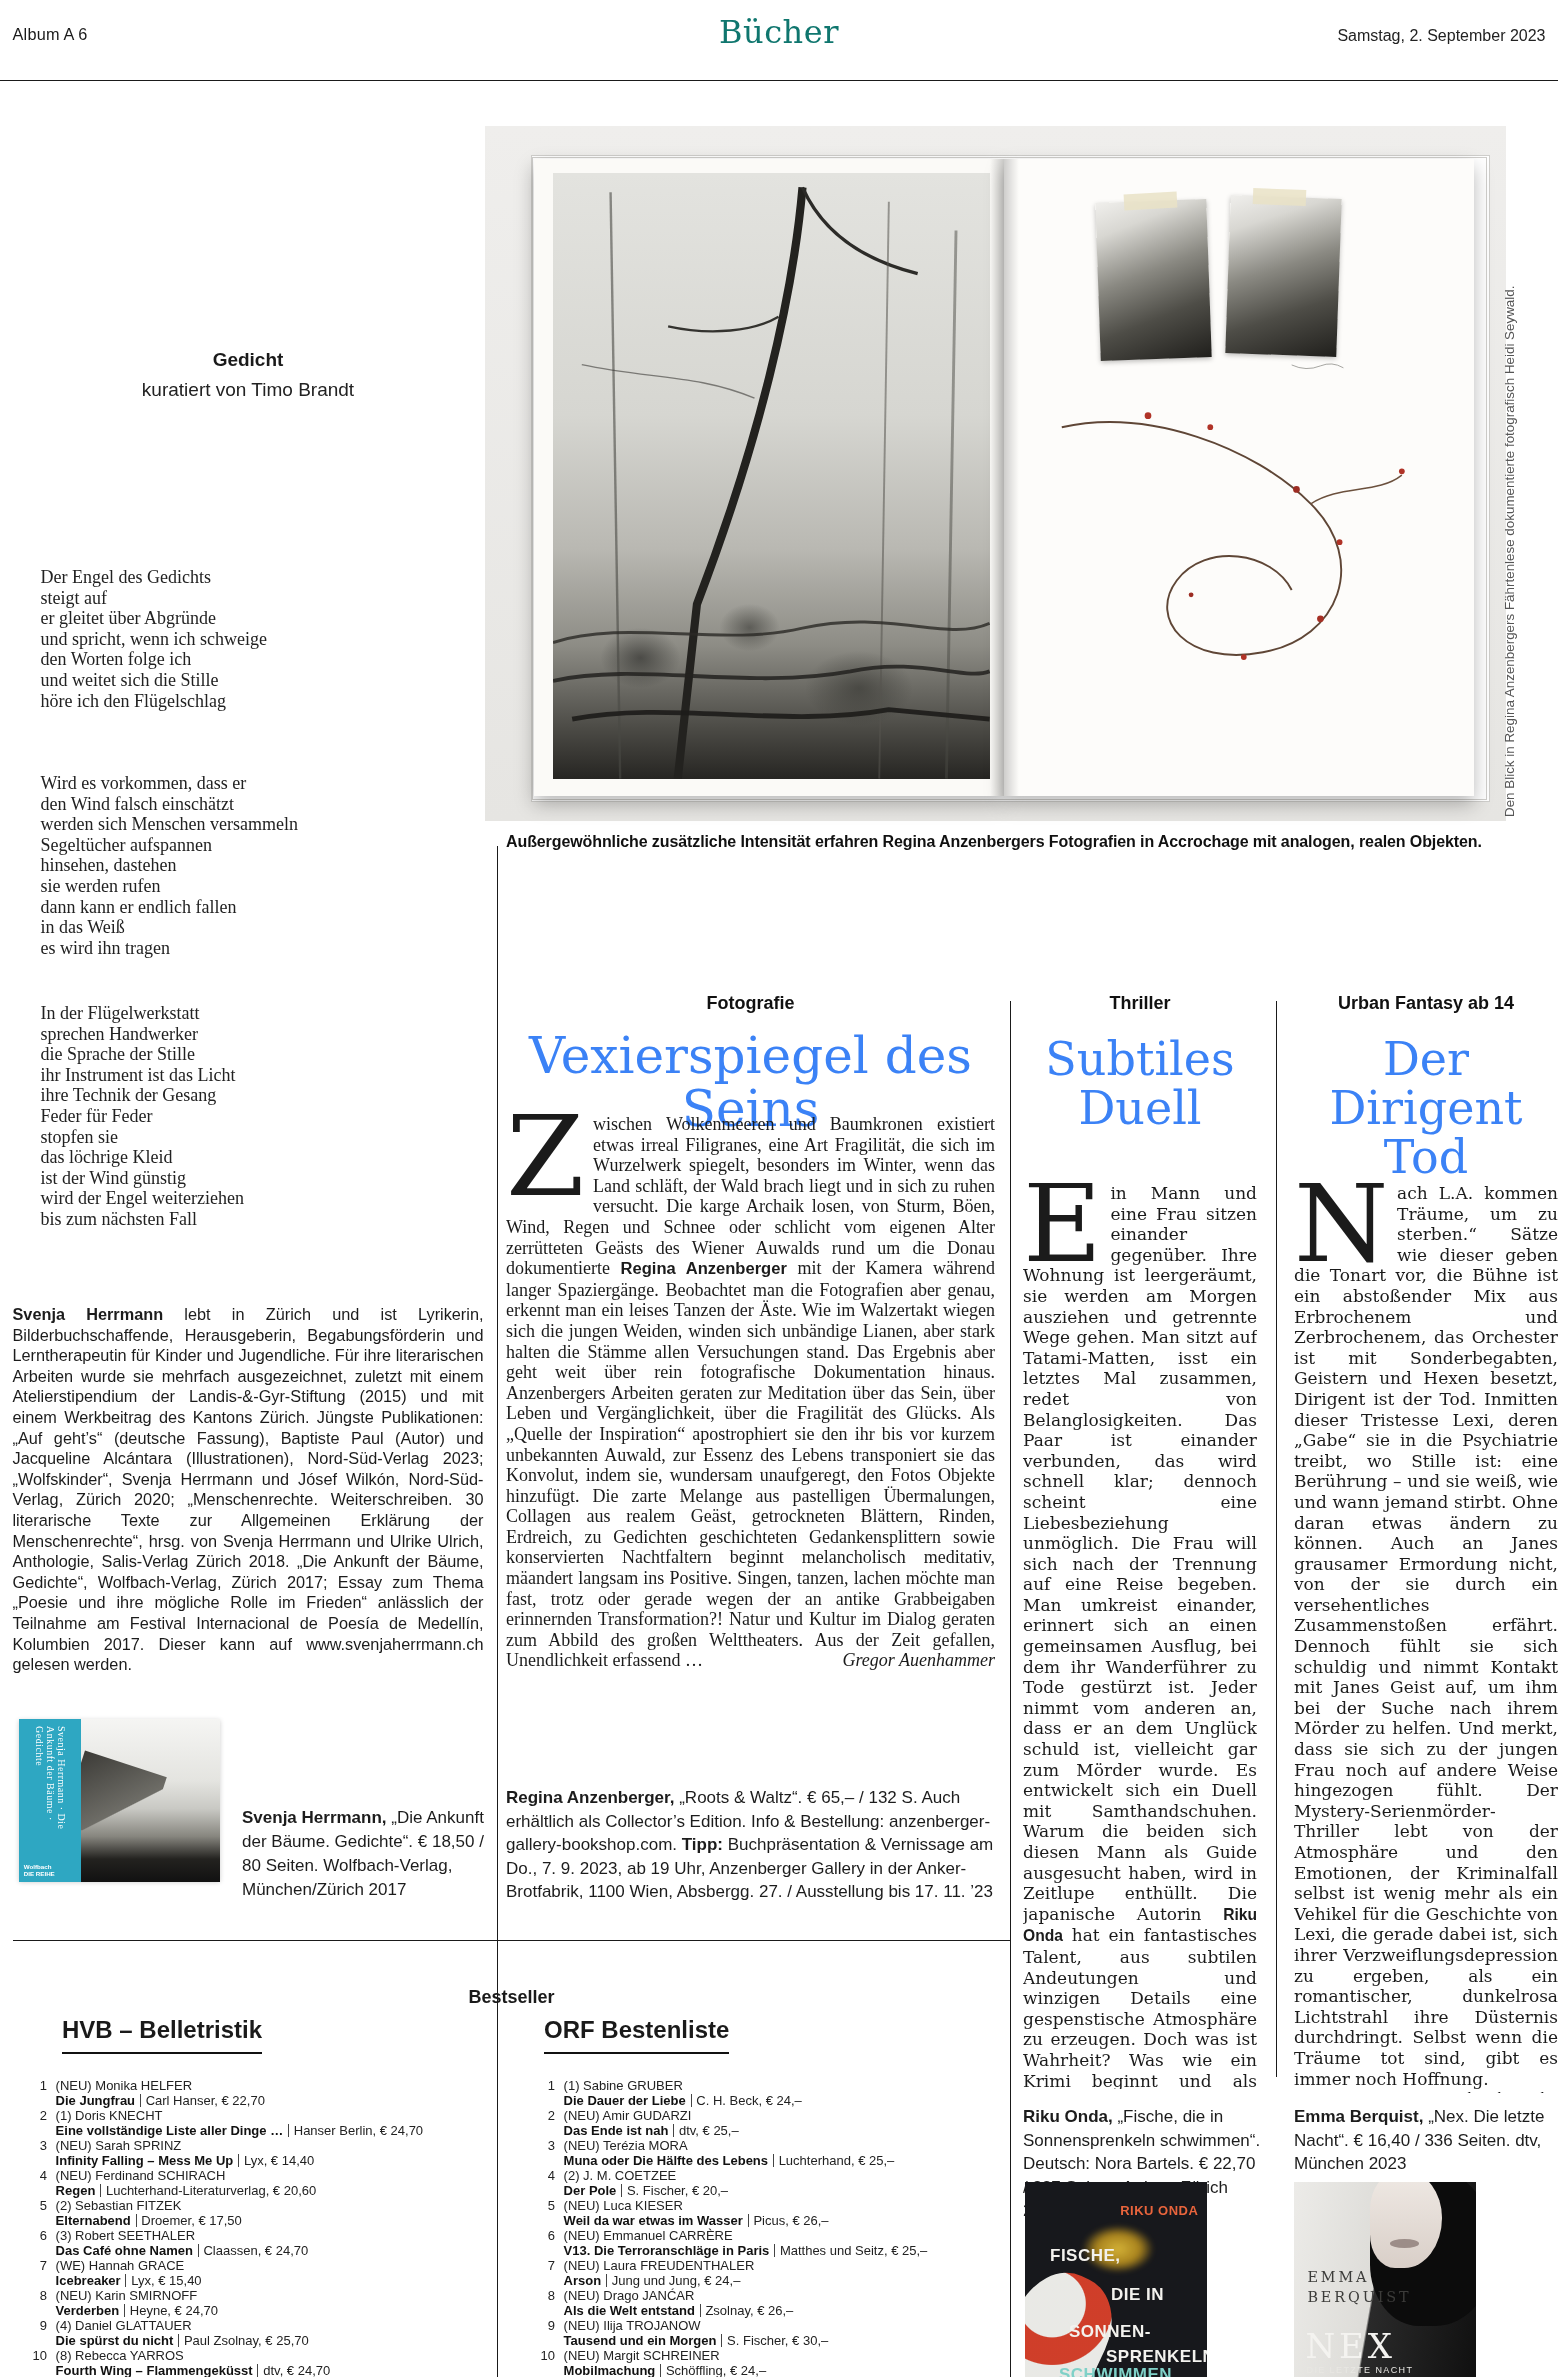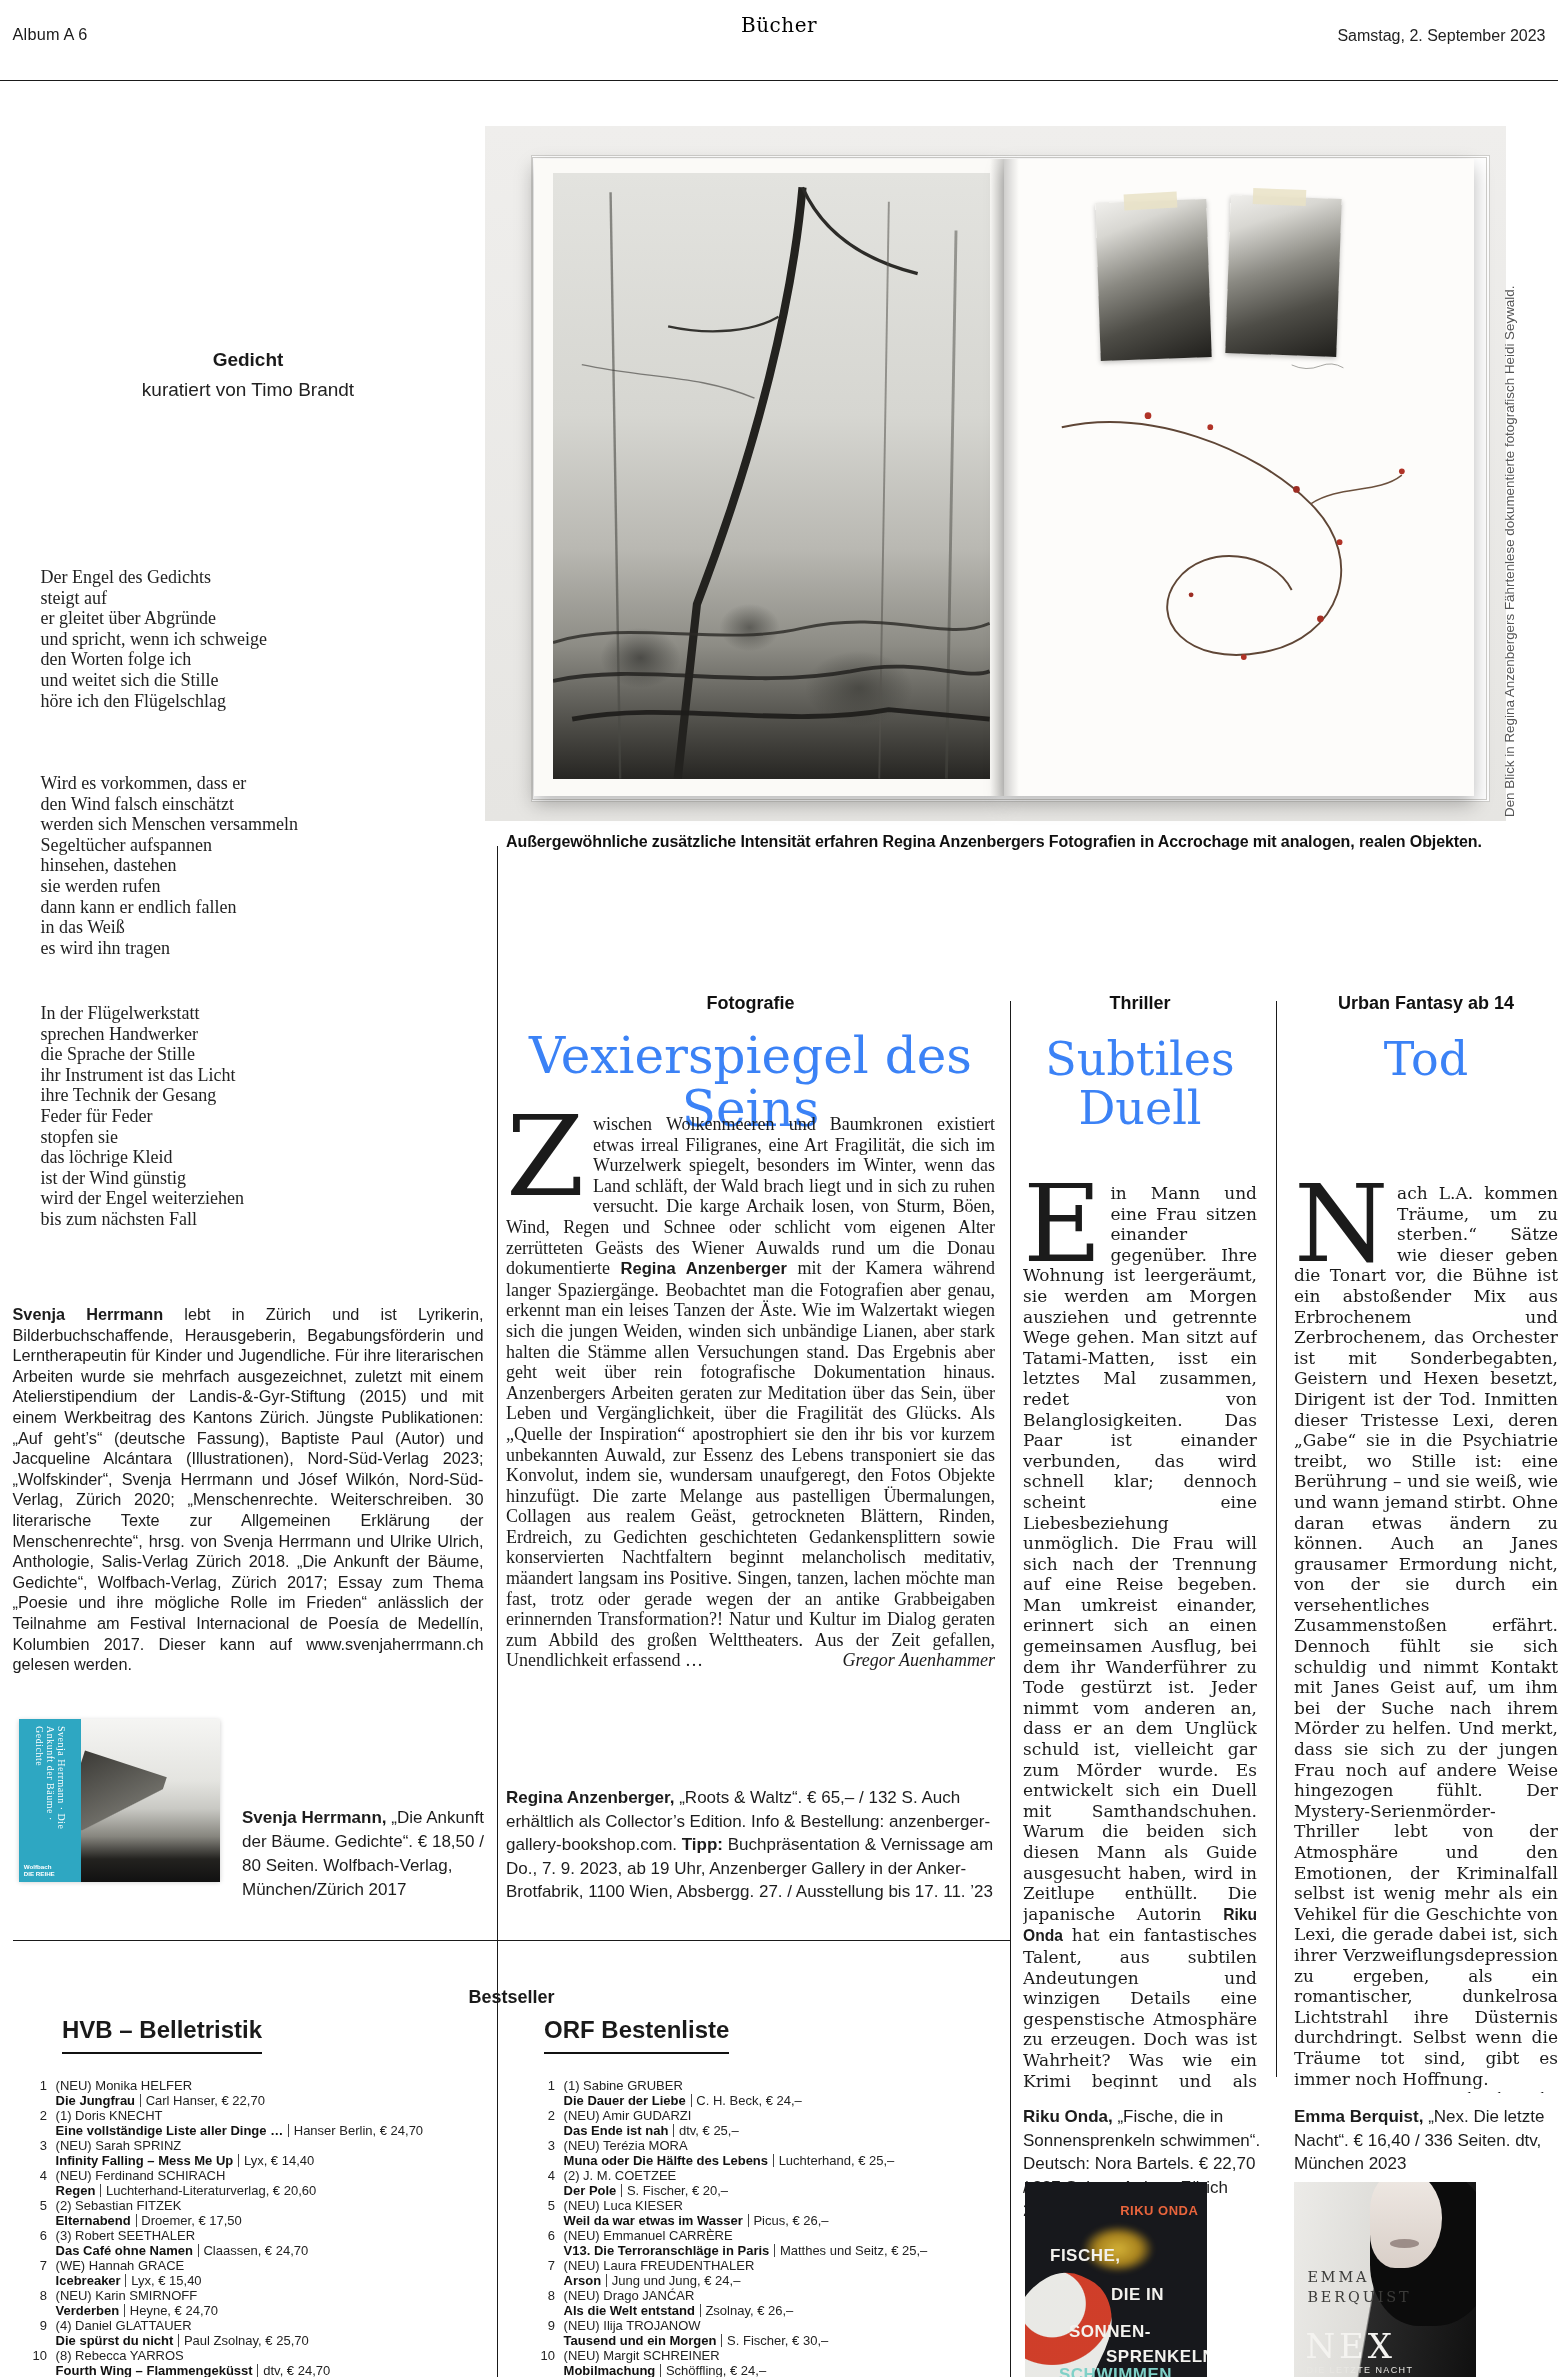--- a/index.html
+++ b/index.html
@@ -9,7 +9,7 @@
   
   .hdr-left{left:12.5px;top:25px;font-size:16.3px;letter-spacing:0.2px;}
   .hdr-title{left:0;top:12.5px;width:1558px;text-align:center;
-             font-family:"DejaVu Serif",serif;font-size:20px;font-weight:400;letter-spacing:0.5px;color:#000000;}
+             font-family:"DejaVu Serif",serif;font-size:32px;font-weight:400;letter-spacing:0.5px;color:#0f766e;}
   .hdr-date{right:12.5px;top:27px;font-size:16px;color:#222;}
   .hdr-rule{left:0;top:80px;width:1558px;height:1.4px;background:#1a1a1a;}
   

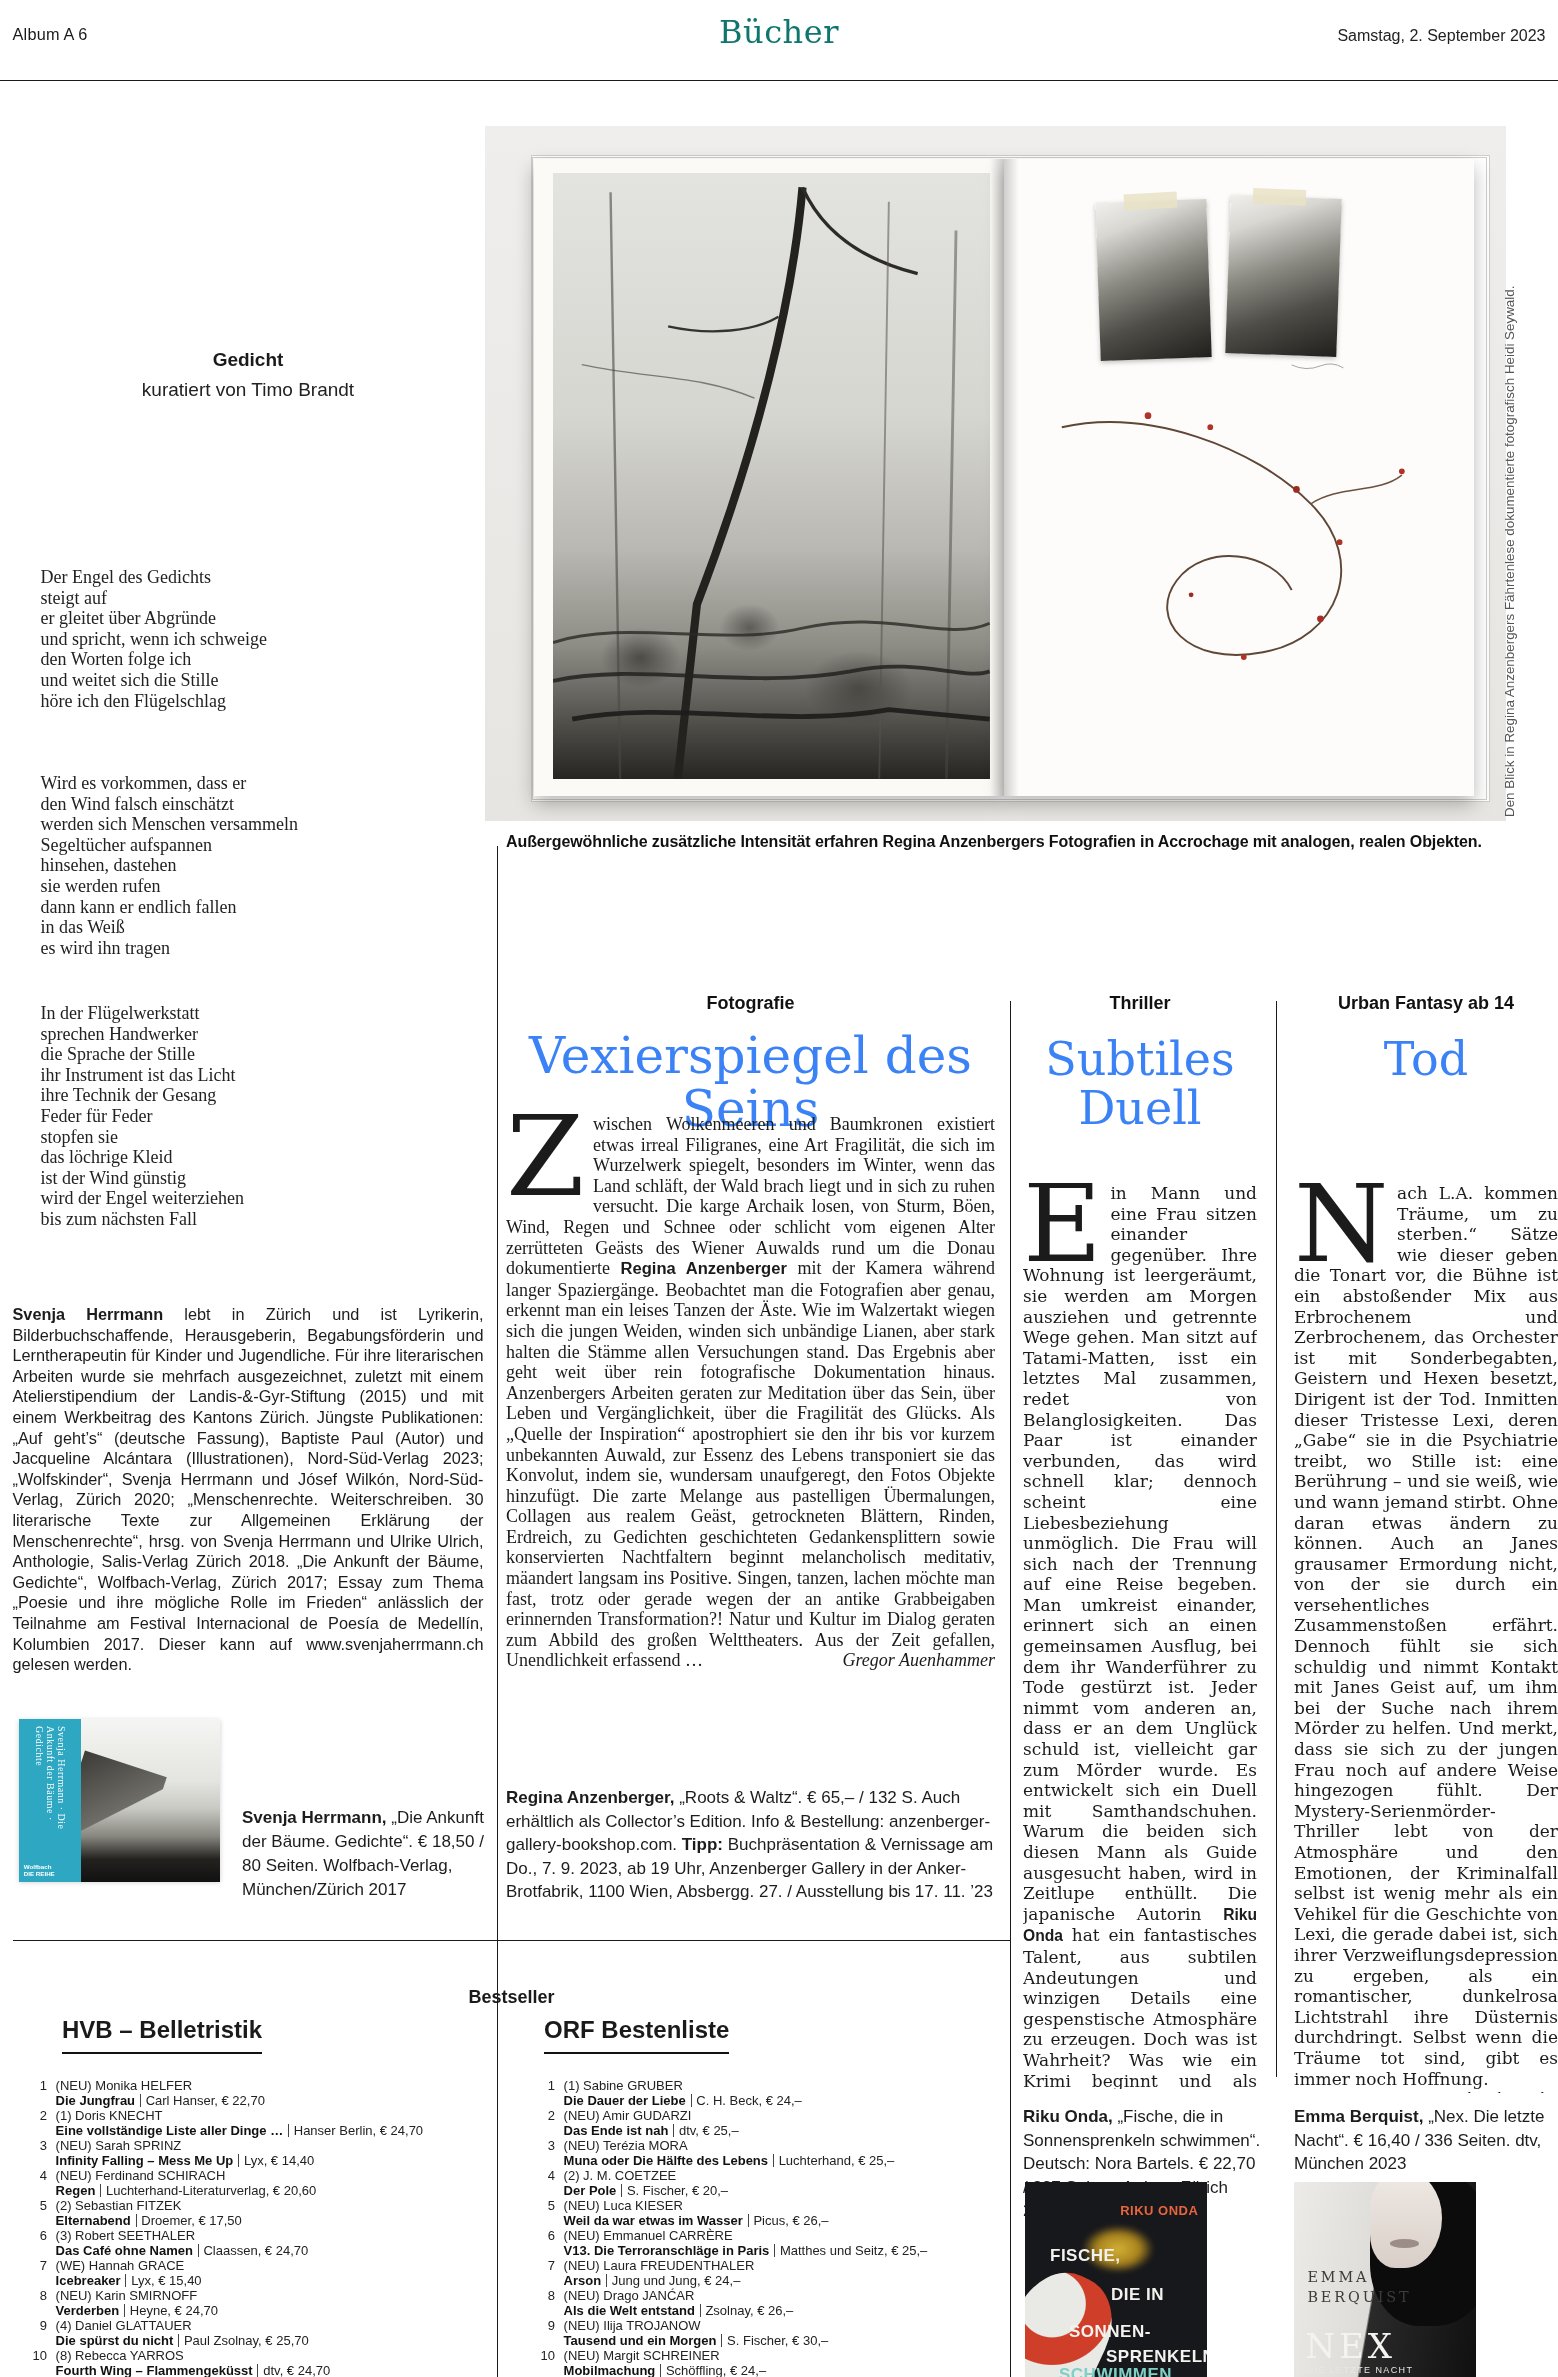--- a/index.html
+++ b/index.html
@@ -258,6 +258,7 @@
 
 <div class="abs sec-label uf-label">Urban Fantasy ab 14</div>
 <div class="abs headline uf-head">
+  <div>Der Dirigent</div>
   <div>Tod</div>
 </div>
 <div class="abs serifbody uf-body" style="font-family:'DejaVu Serif',serif;">

